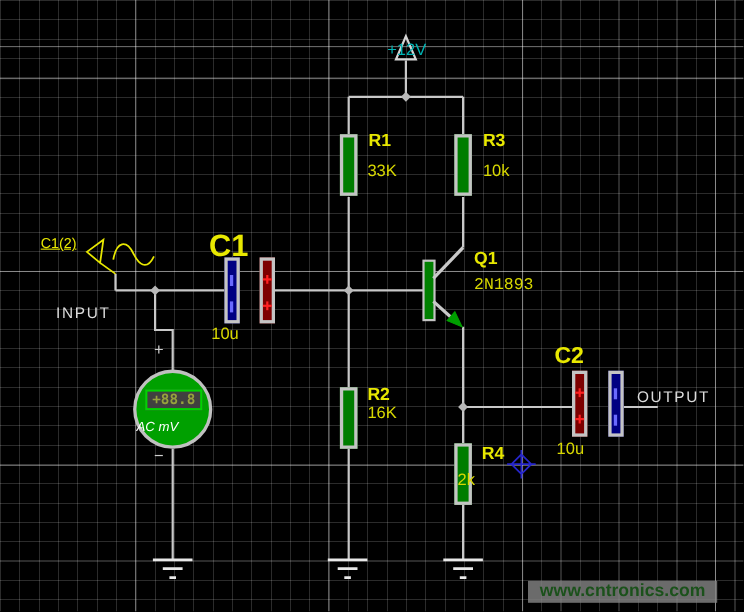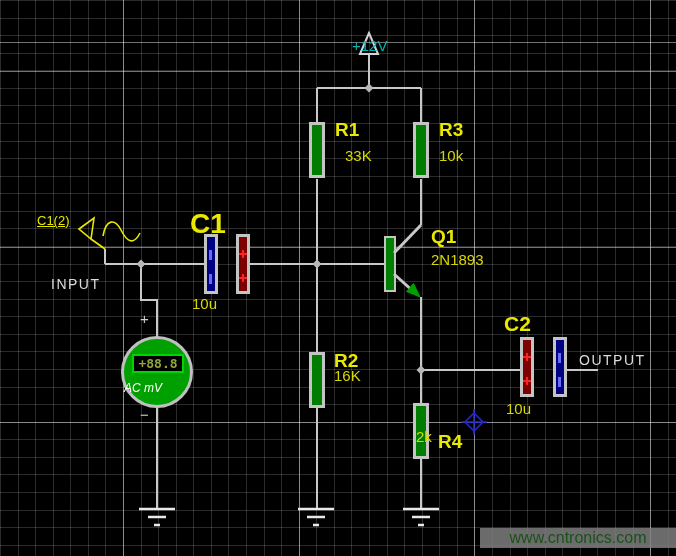--- a/index.html
+++ b/index.html
@@ -16,7 +16,7 @@
   }
   svg.layer{position:absolute;left:0;top:0;}
   .lbl{position:absolute;white-space:nowrap;line-height:1.1;}
-  .name{font-size:19px;font-weight:bold;color:#e8e800;}
+  .name{font-size:16px;font-weight:bold;color:#e8e800;}
   .val{font-size:15px;color:#d8d800;}
   .port{font-size:14px;color:#dcdcdc;letter-spacing:1.5px;}
   .cyan{font-size:15px;color:#00b4b4;}

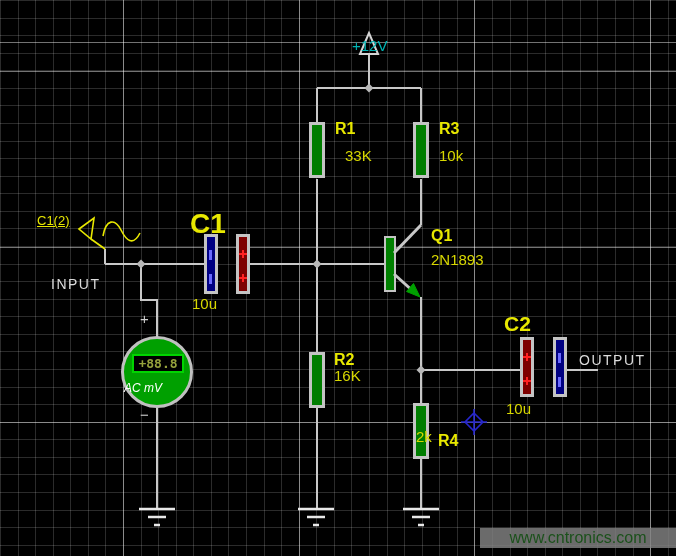--- a/index.html
+++ b/index.html
@@ -95,7 +95,7 @@
 
   <div class="res" style="left:309px;top:122px;"></div>
   <div class="lbl name" style="left:335px;top:120px;">R1</div>
-  <div class="lbl val" style="left:321px;top:148px;padding-left:24px;">33K</div>
+  <div class="lbl val" style="left:334px;top:148px;">33K</div>
 
   <div class="res" style="left:413px;top:122px;"></div>
   <div class="lbl name" style="left:439px;top:120px;">R3</div>

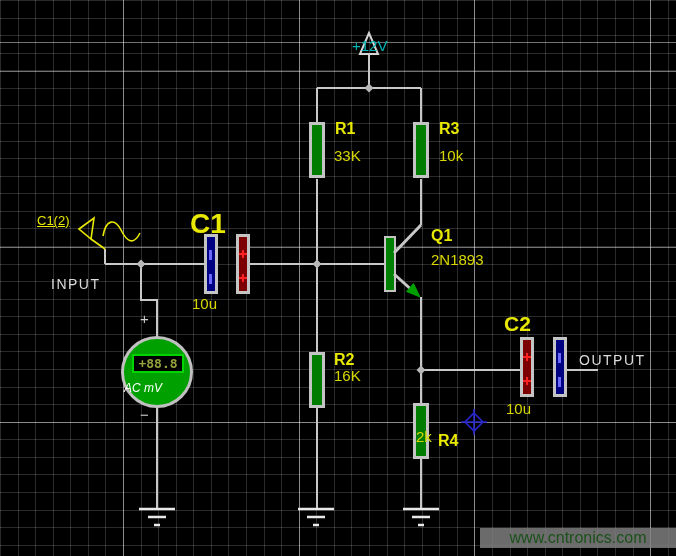--- a/index.html
+++ b/index.html
@@ -132,7 +132,7 @@
   <div class="lbl val" style="left:506px;top:401px;">10u</div>
 
   <div class="lbl name" style="left:431px;top:227px;">Q1</div>
-  <div class="lbl val" style="left:431px;top:252px;">2N1893</div>
+  <div class="lbl val" style="left:431px;top:252px;font-family:Liberation Mono, monospace;">2N1893</div>
 
   <div class="lbl term" style="left:140px;top:311px;">+</div>
   <div class="meter">

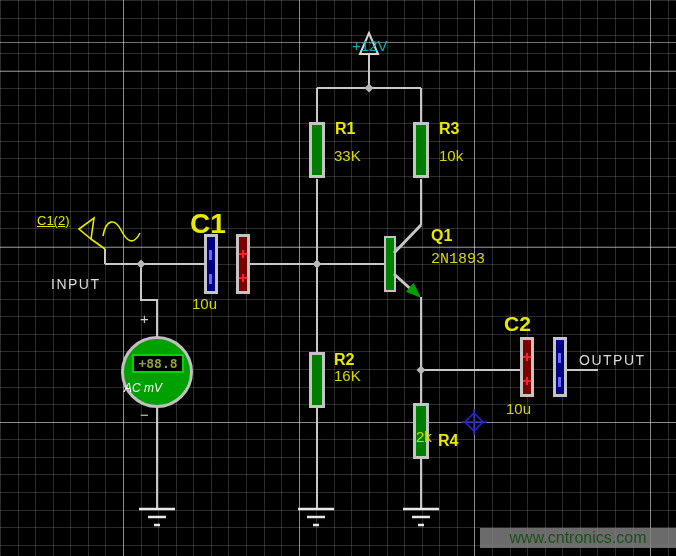--- a/index.html
+++ b/index.html
@@ -34,7 +34,7 @@
   .meter{position:absolute;left:121px;top:336px;width:66px;height:66px;border:3px solid #c0c0c0;
          border-radius:50%;background:#00a000;}
   .mdisp{position:absolute;left:8px;top:15px;width:48px;height:15px;border:2px solid #00d400;
-         background:#000000;color:#96a23c;font:bold 13px "DejaVu Sans Mono",monospace;
+         background:#404040;color:#96a23c;font:bold 13px "DejaVu Sans Mono",monospace;
          text-align:center;line-height:15px;}
   .munit{position:absolute;left:0;top:42px;width:100%;text-align:left;
          font-style:italic;font-size:12px;color:#ffffff;}

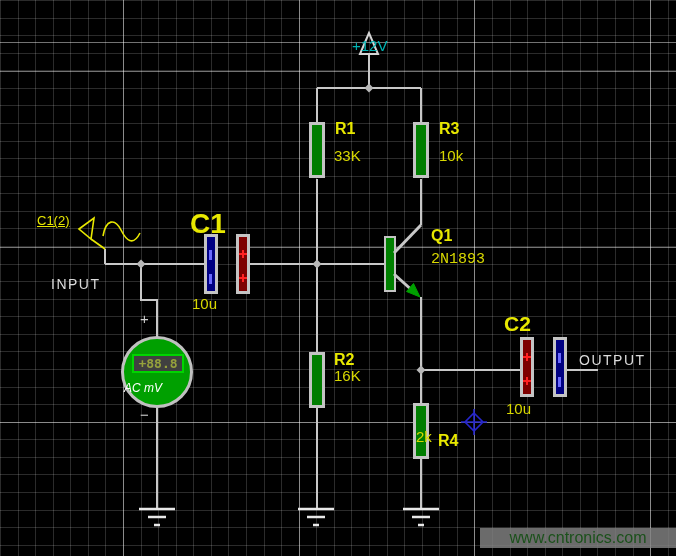--- a/index.html
+++ b/index.html
@@ -106,7 +106,7 @@
   <div class="lbl val" style="left:334px;top:368px;">16K</div>
 
   <div class="res" style="left:413px;top:403px;"></div>
-  <div class="lbl name" style="left:438px;top:404px;margin-top:28px;">R4</div>
+  <div class="lbl name" style="left:438px;top:404px;">R4</div>
   <div class="lbl val" style="left:416px;top:429px;">2k</div>
 
   <div class="lbl name" style="left:190px;top:209px;font-size:28px;">C1</div>

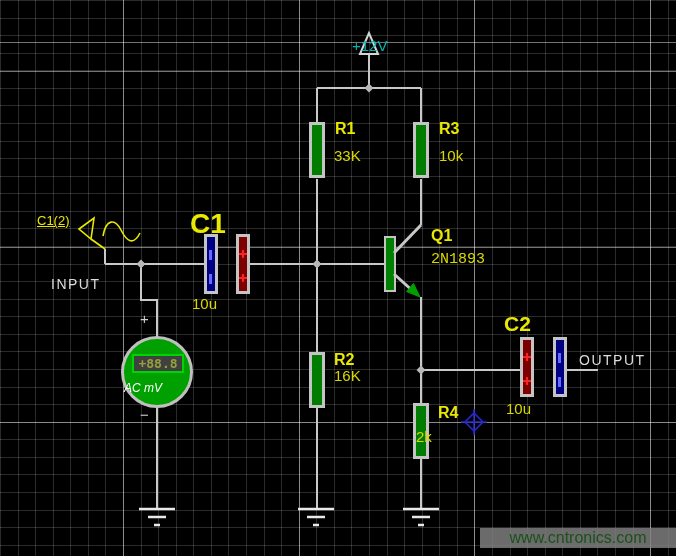--- a/index.html
+++ b/index.html
@@ -38,8 +38,8 @@
          text-align:center;line-height:15px;}
   .munit{position:absolute;left:0;top:42px;width:100%;text-align:left;
          font-style:italic;font-size:12px;color:#ffffff;}
-  .wm{position:absolute;left:480px;top:528px;width:196px;height:20px;
-      background:rgba(130,130,130,0.82);color:#1b511b;font-weight:normal;font-size:16px;
+  .wm{position:absolute;left:480px;top:528px;width:172px;height:20px;
+      background:rgba(130,130,130,0.82);color:#1b511b;font-weight:bold;font-size:16px;
       text-align:center;line-height:20px;}
 </style>
 </head>

